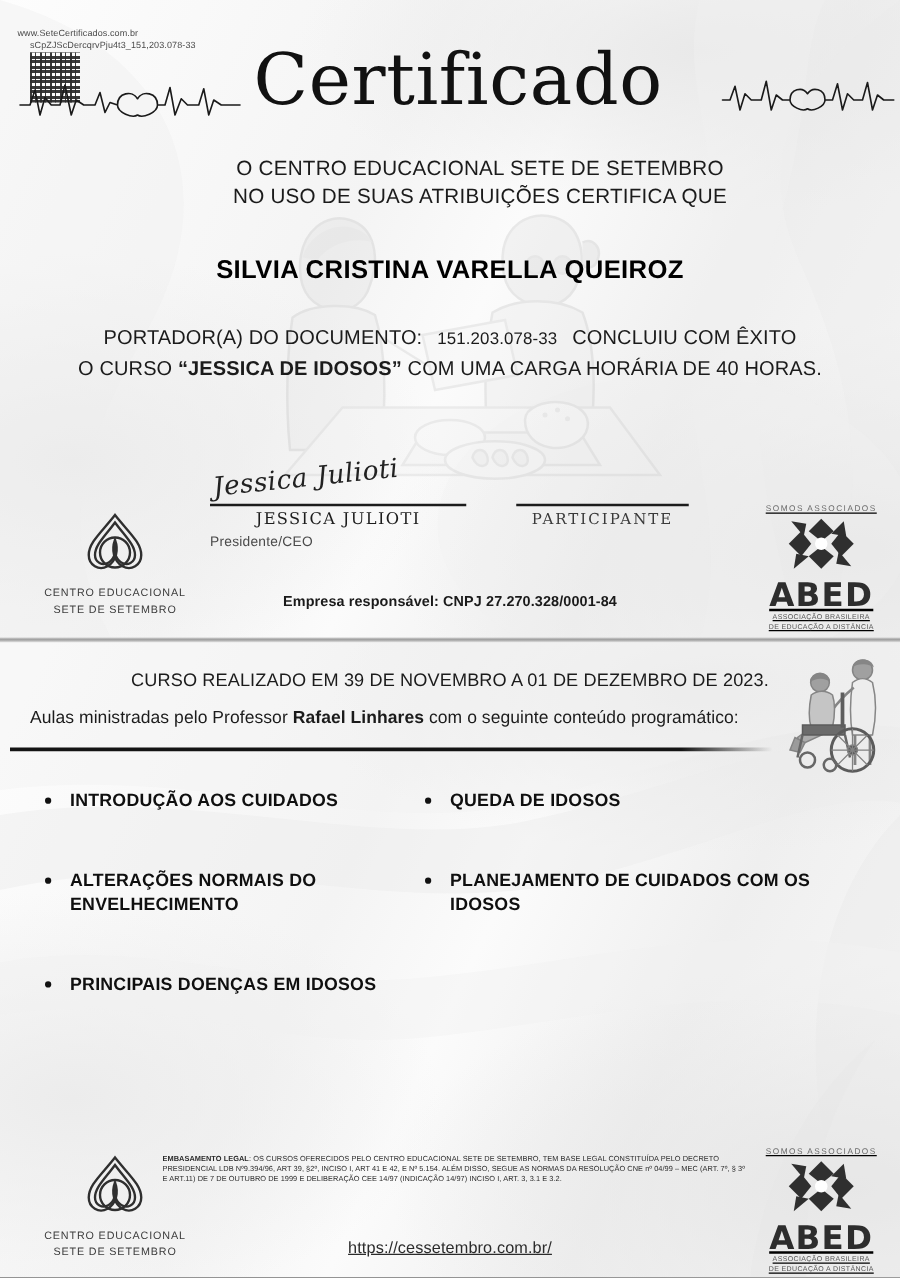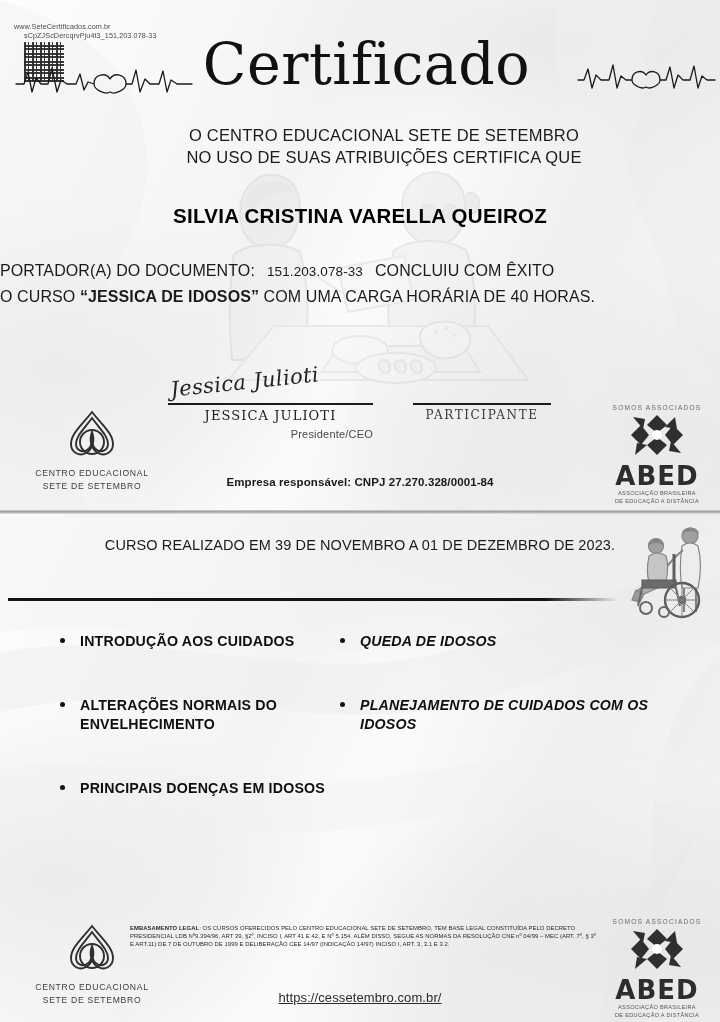--- a/index.html
+++ b/index.html
@@ -68,7 +68,7 @@
     font-size:20.5px;font-weight:bold;color:#000;letter-spacing:.3px;
   }
   .doc-line{
-    position:absolute;left:0;right:0;top:258px;text-align:left;z-index:14;
+    position:absolute;left:0;right:0;top:258px;text-align:center;z-index:14;
     font-size:16px;line-height:25px;color:#1b1b1b;letter-spacing:.1px;
   }
   .doc-line .cpf{font-size:13.5px;padding:0 12px;}

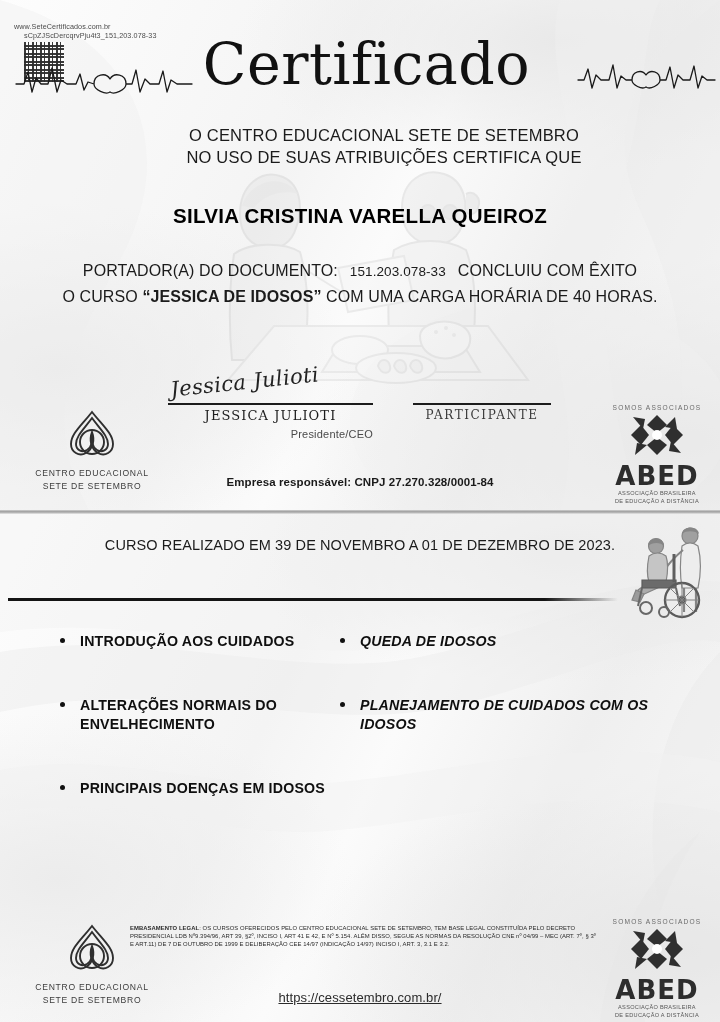--- a/index.html
+++ b/index.html
@@ -90,7 +90,7 @@
     font-size:13px;letter-spacing:1.1px;color:#1c1c1c;
   }
   .sig-role{
-    position:absolute;left:168px;top:428px;width:205px;text-align:right;z-index:16;
+    position:absolute;left:168px;top:428px;width:205px;text-align:left;z-index:16;
     font-size:11px;color:#4a4a4a;letter-spacing:.2px;
   }
   .sig-part{

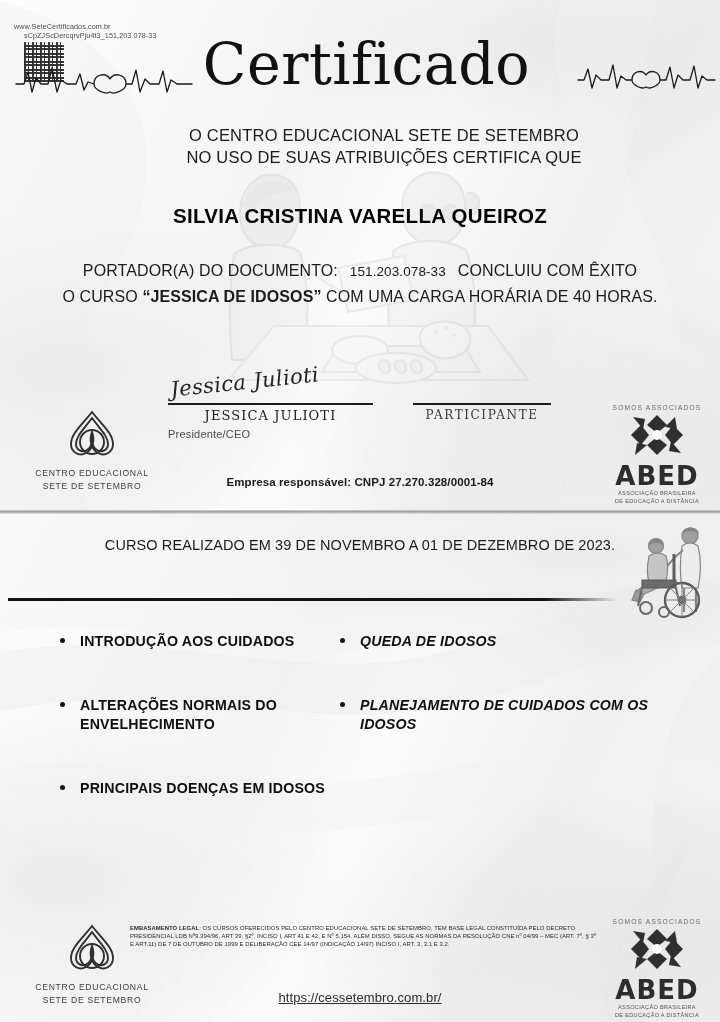--- a/index.html
+++ b/index.html
@@ -112,7 +112,7 @@
   .school-bot{left:22px;top:922px;}
 
   
-  .abed{position:absolute;z-index:18;text-align:center;width:118px;}
+  .abed{position:absolute;z-index:18;text-align:center;width:118px;text-decoration:underline;}
   .abed .somos{font-size:6.6px;letter-spacing:1.2px;color:#6a6a6a;}
   .abed .word{
     font-size:26px;font-weight:bold;letter-spacing:1px;color:#2d2d2d;line-height:26px;

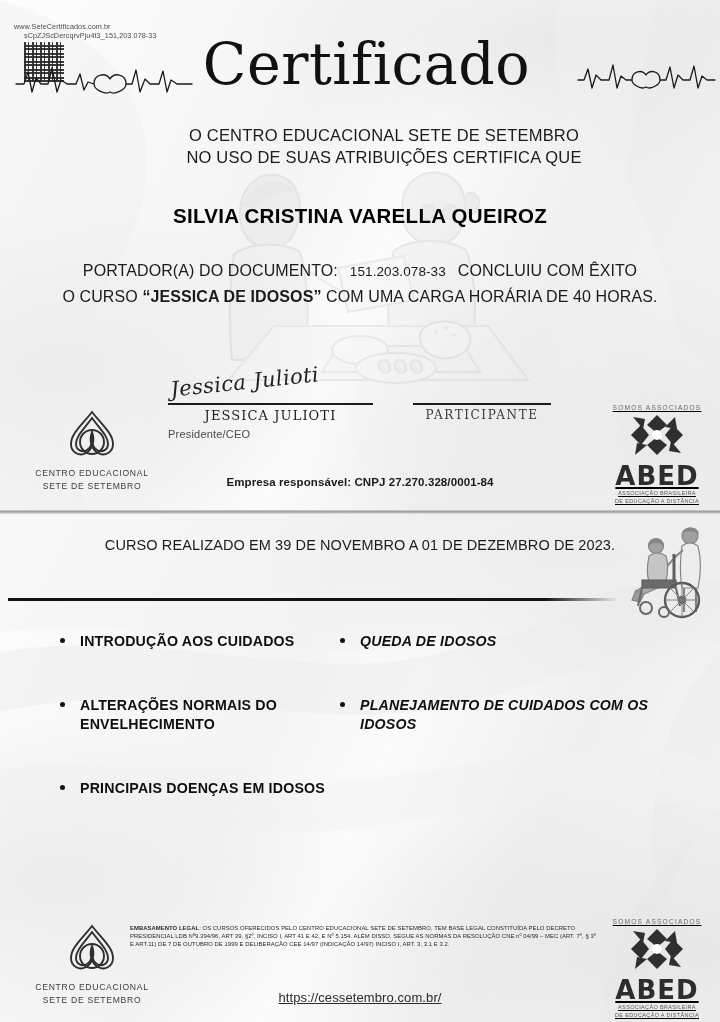--- a/index.html
+++ b/index.html
@@ -331,6 +331,11 @@
   </svg>
 
   <div class="course-date">CURSO REALIZADO EM 39 DE NOVEMBRO A 01 DE DEZEMBRO DE 2023.</div>
+  <div class="teacher-line">
+    <span>Aulas ministradas pelo Professor</span>
+    <b>Rafael Linhares</b>
+    <span>com o seguinte conteúdo programático:</span>
+  </div>
   <div class="divider"></div>
 
   <div class="topics">

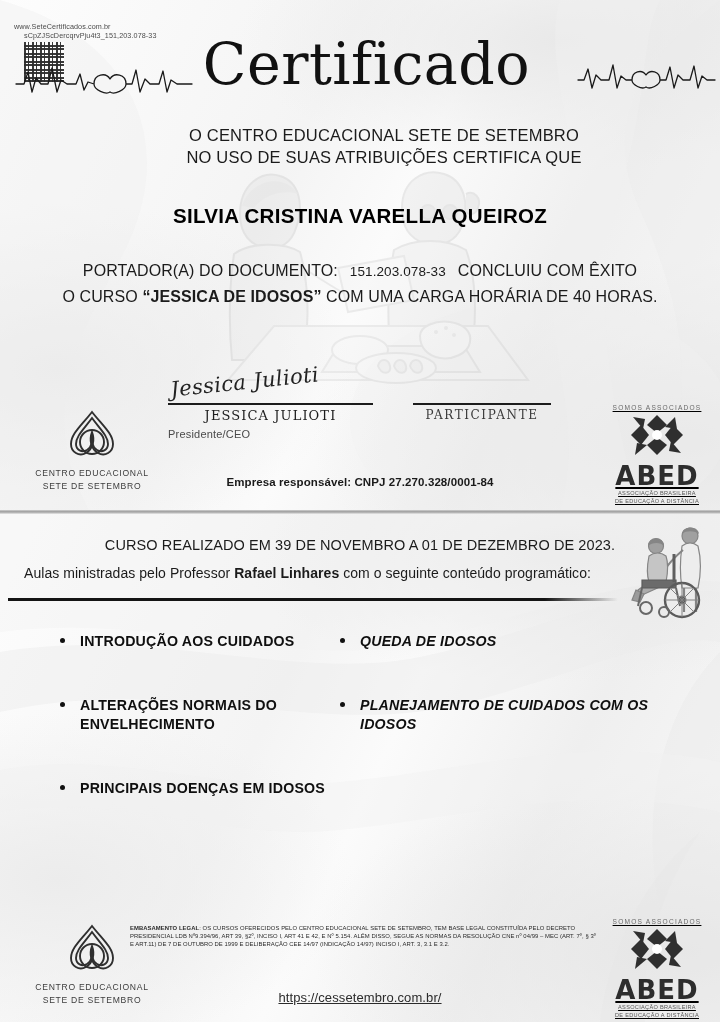--- a/index.html
+++ b/index.html
@@ -139,7 +139,7 @@
   .topics{position:absolute;left:0;top:632px;width:720px;z-index:14;}
   .topic-row{display:flex;margin-bottom:45px;}
   .topic{display:flex;align-items:flex-start;}
-  .topic.c1{width:330px;padding-left:60px;box-sizing:border-box;}
+  .topic.c1{width:330px;padding-left:36px;box-sizing:border-box;}
   .topic.c2{width:330px;padding-left:10px;box-sizing:border-box;font-style:italic;}
   .bullet{
     width:5px;height:5px;border-radius:50%;background:#111;

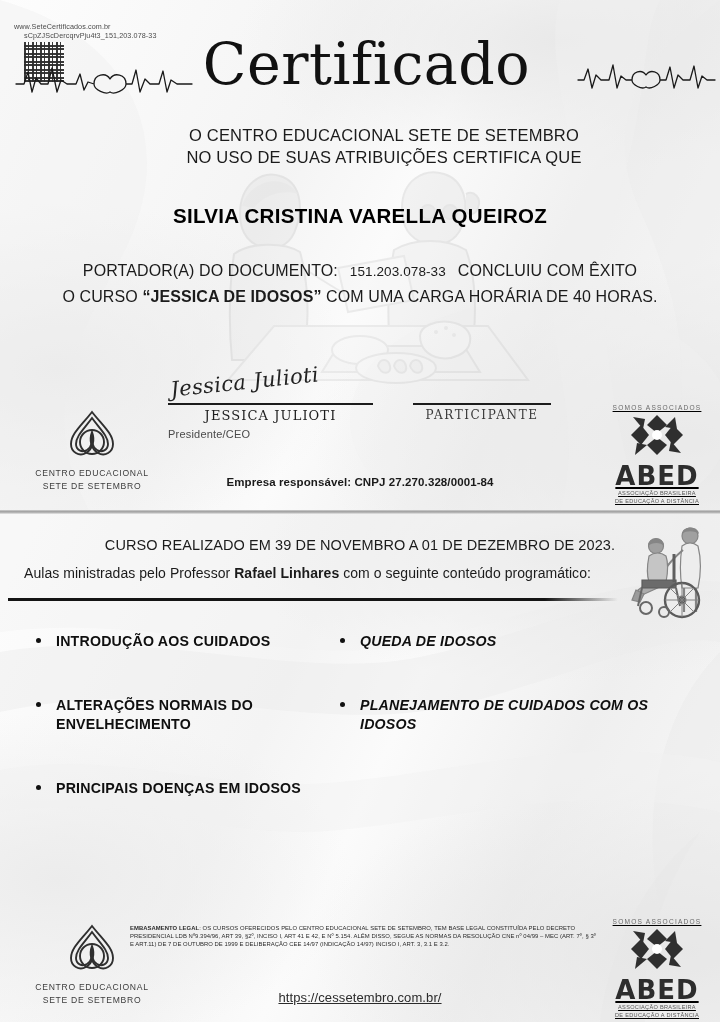--- a/index.html
+++ b/index.html
@@ -140,7 +140,7 @@
   .topic-row{display:flex;margin-bottom:45px;}
   .topic{display:flex;align-items:flex-start;}
   .topic.c1{width:330px;padding-left:36px;box-sizing:border-box;}
-  .topic.c2{width:330px;padding-left:10px;box-sizing:border-box;font-style:italic;}
+  .topic.c2{width:330px;padding-left:10px;box-sizing:border-box;}
   .bullet{
     width:5px;height:5px;border-radius:50%;background:#111;
     margin-top:6px;margin-right:15px;flex:none;

